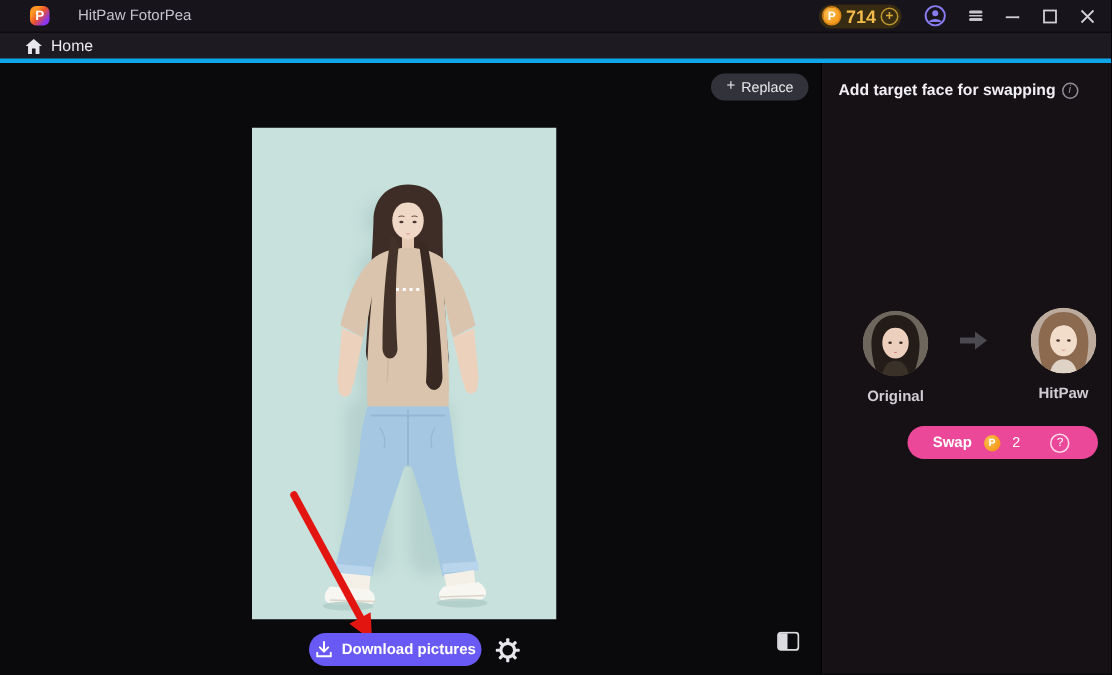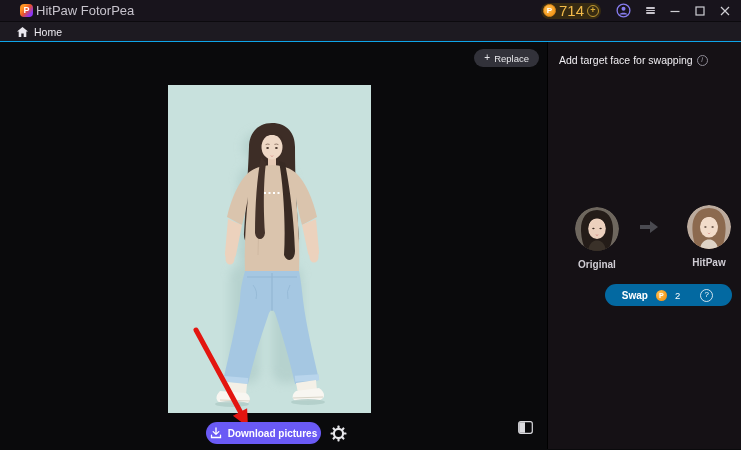--- a/index.html
+++ b/index.html
@@ -10,7 +10,7 @@
   
   .titlebar { position:relative; display:flex; align-items:center; height:22px; background:#18141c; padding-left:20px; border-bottom:1px solid #0c0a0e; }
   .logo { width:13px; height:13px; border-radius:4px; background:linear-gradient(130deg,#ff9423 25%,#e8512f 50%,#8b36f0 80%); color:#fff; font-size:9px; font-weight:bold; display:flex; align-items:center; justify-content:center; line-height:1; }
-  .app-name { color:#c7c3cc; font-size:13px; margin-left:3px; }
+  .app-name { color:#c7c3cc; font-size:10px; margin-left:19px; }
   .tb-right { display:flex; align-items:center; margin-left:auto; padding-right:11px; gap:15px; }
   .coin-badge { display:flex; align-items:center; height:16px; background:#372b12; border-radius:9px; padding:0 2px 0 2px; gap:3px; }
   .coin { width:13px; height:13px; border-radius:50%; background:radial-gradient(circle at 35% 35%, #ffc153, #f59a1c 70%); color:#fff; font-size:8px; font-weight:bold; display:flex; align-items:center; justify-content:center; line-height:1; border:1px solid #d9861a; }

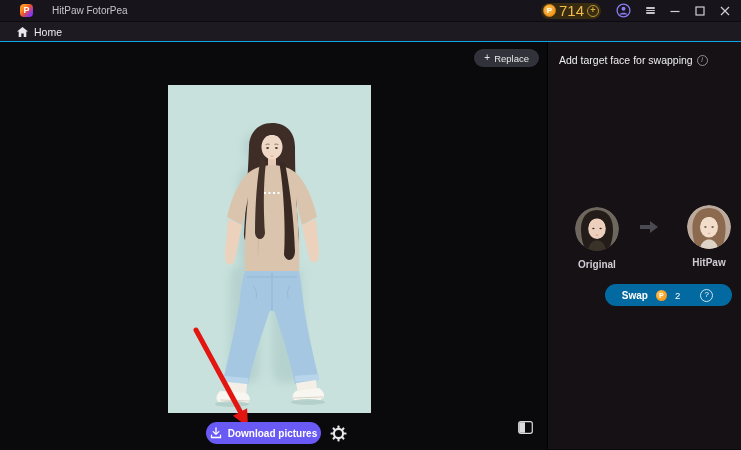--- a/index.html
+++ b/index.html
@@ -14,7 +14,7 @@
   .tb-right { display:flex; align-items:center; margin-left:auto; padding-right:11px; gap:15px; }
   .coin-badge { display:flex; align-items:center; height:16px; background:#372b12; border-radius:9px; padding:0 2px 0 2px; gap:3px; }
   .coin { width:13px; height:13px; border-radius:50%; background:radial-gradient(circle at 35% 35%, #ffc153, #f59a1c 70%); color:#fff; font-size:8px; font-weight:bold; display:flex; align-items:center; justify-content:center; line-height:1; border:1px solid #d9861a; }
-  .coin-count { color:#f3bb4a; font-size:15px; font-weight:normal; }
+  .coin-count { color:#f3bb4a; font-size:12px; font-weight:bold; }
   .plus-circle { width:12px; height:12px; border-radius:50%; border:1.2px solid #bd9630; color:#d9ab36; font-size:9px; font-weight:bold; display:flex; align-items:center; justify-content:center; line-height:1; padding-bottom:1px; }
   .tb-icon { display:flex; align-items:center; justify-content:center; cursor:pointer; }
   .menu-icon span { display:block; width:9px; height:1.4px; background:#c6c3cb; margin:1.2px 0; border-radius:1px; }

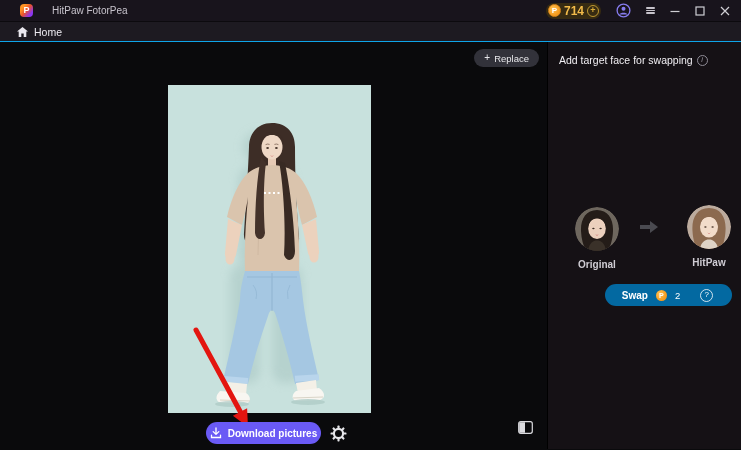--- a/index.html
+++ b/index.html
@@ -20,7 +20,7 @@
   .menu-icon span { display:block; width:9px; height:1.4px; background:#c6c3cb; margin:1.2px 0; border-radius:1px; }
 
   
-  .tabbar { display:flex; align-items:center; height:20px; background:#1d1a21; padding-left:17px; border-bottom:1px solid #0ea5e9;text-align:right; }
+  .tabbar { display:flex; align-items:center; height:20px; background:#1d1a21; padding-left:17px; border-bottom:3px solid #0ea5e9;text-align:right; }
   .home-tab { display:flex; align-items:center; gap:6px; cursor:pointer; }
   .home-label { color:#eceaf0; font-size:10.5px; }
 

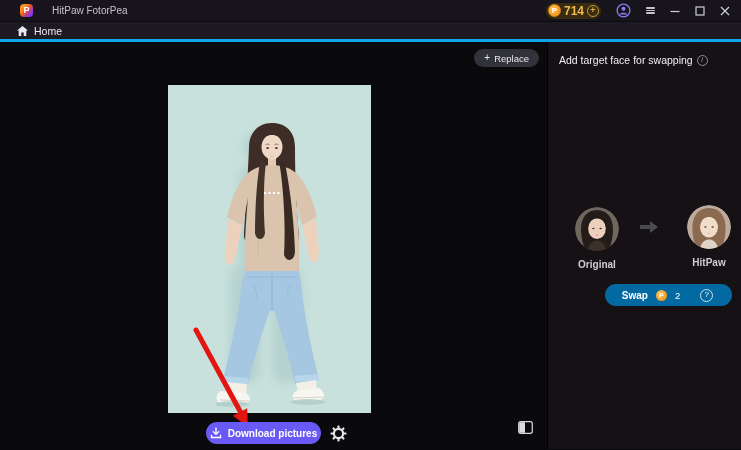--- a/index.html
+++ b/index.html
@@ -44,7 +44,7 @@
   
   .panel { position:relative; width:194px; height:407px; background:#151115; border-left:1px solid #000; }
   .panel-title { position:absolute; left:11px; top:12px; display:flex; align-items:center; gap:4px; }
-  .panel-title-text { color:#f1eff3; font-size:10.5px; font-weight:normal; }
+  .panel-title-text { color:#f1eff3; font-size:10.5px; font-weight:bold; }
   .info-icon { width:11px; height:11px; border-radius:50%; border:1px solid #8f8c96; color:#9b98a2; font-size:7.5px; display:flex; align-items:center; justify-content:center; line-height:1; font-style:italic; }
 
   .face-thumb { position:absolute; width:44px; height:44px; border-radius:50%; overflow:hidden; cursor:pointer; }

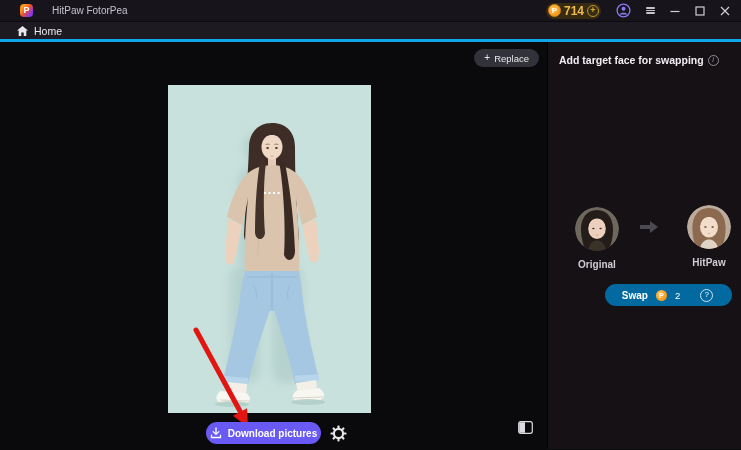--- a/index.html
+++ b/index.html
@@ -55,7 +55,7 @@
   .label-original { left:19px; top:217px; }
   .label-target { left:131px; top:215px; }
 
-  .swap-btn { position:absolute; left:57px; top:242px; width:127px; height:22px; border-radius:11px; background:#0369a1; display:flex; align-items:center; justify-content:center; gap:8px; cursor:pointer; padding-right:2px; }
+  .swap-btn { position:absolute; left:57px; top:242px; width:127px; height:22px; border-radius:11px; background:#ec4899; display:flex; align-items:center; justify-content:center; gap:8px; cursor:pointer; padding-right:2px; }
   .swap-label { color:#fff; font-size:10px; font-weight:bold; }
   .swap-coin { width:11px; height:11px; border-radius:50%; background:radial-gradient(circle at 35% 35%, #ffc153, #f59a1c 70%); color:#fff; font-size:7px; font-weight:bold; display:flex; align-items:center; justify-content:center; line-height:1; }
   .swap-cost { color:#fff; font-size:9.5px; }

